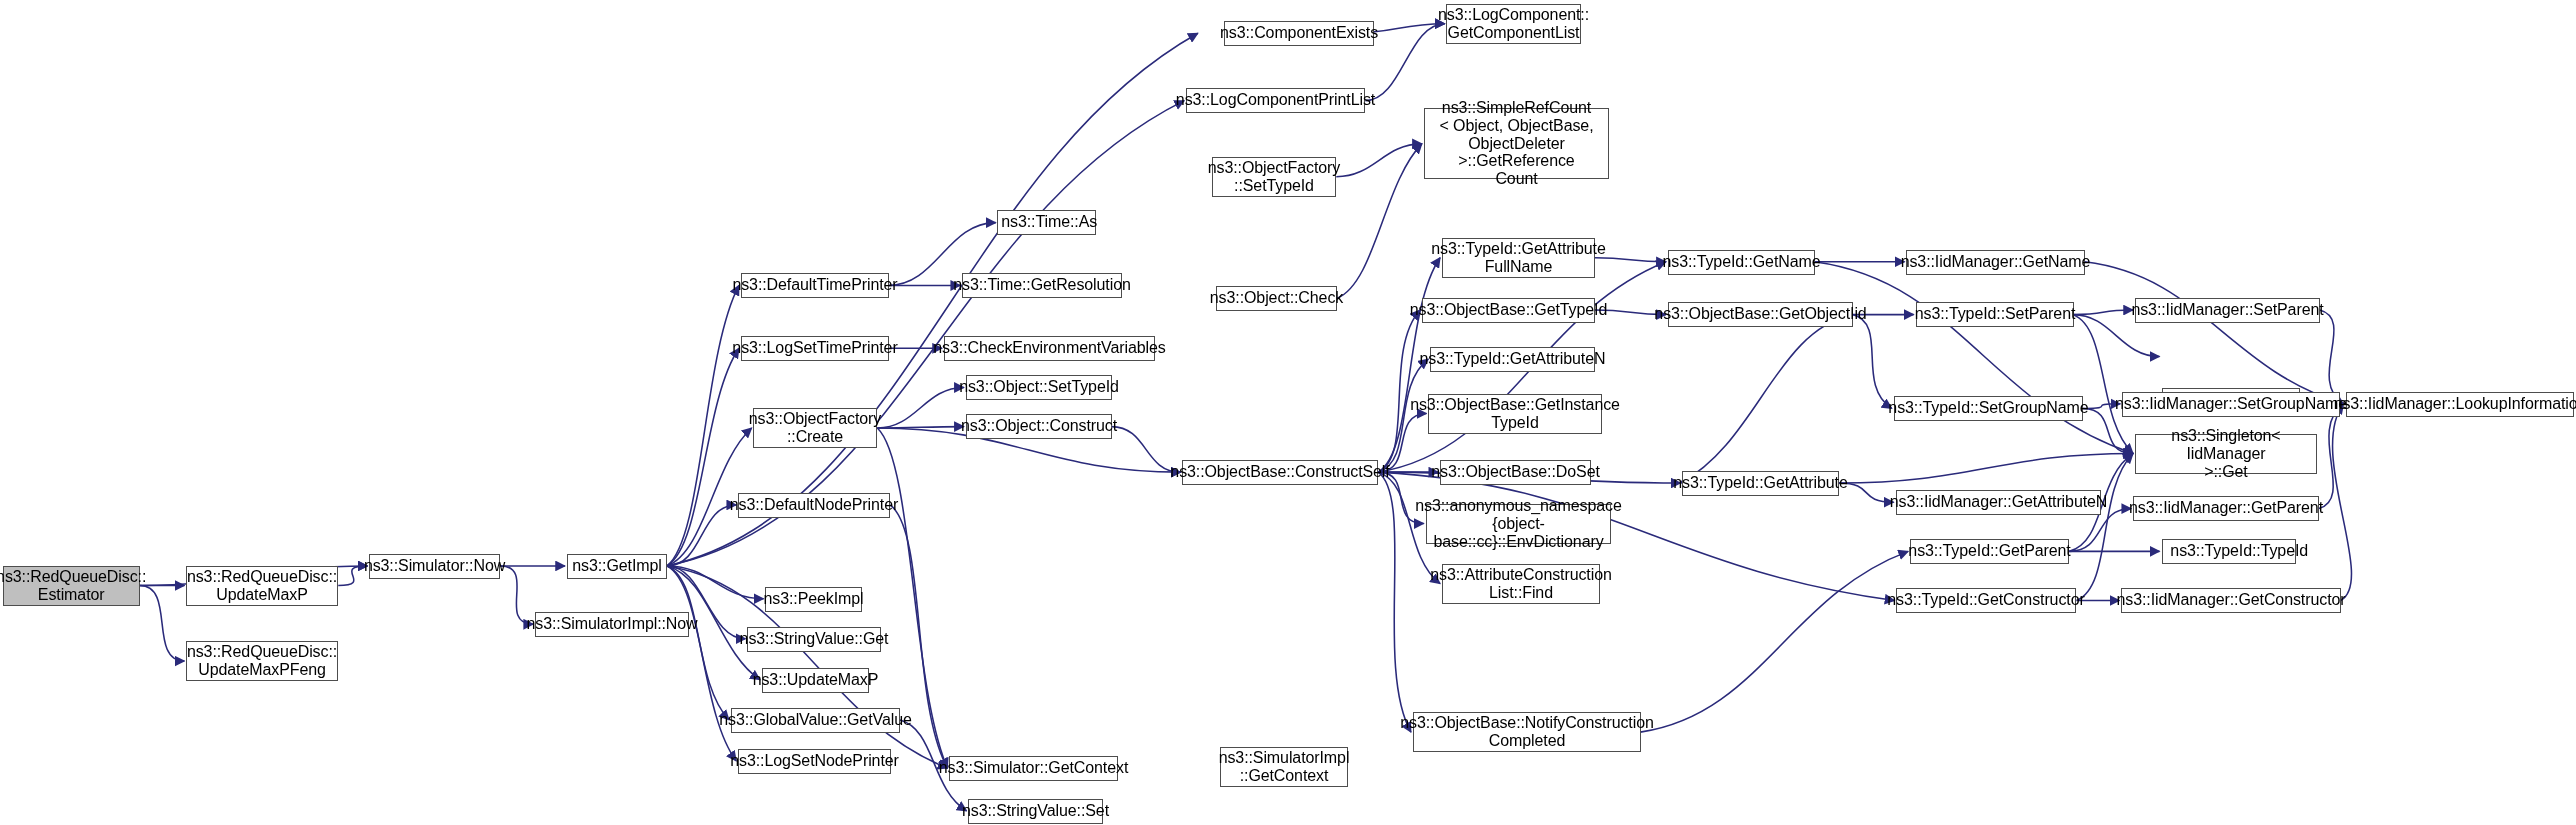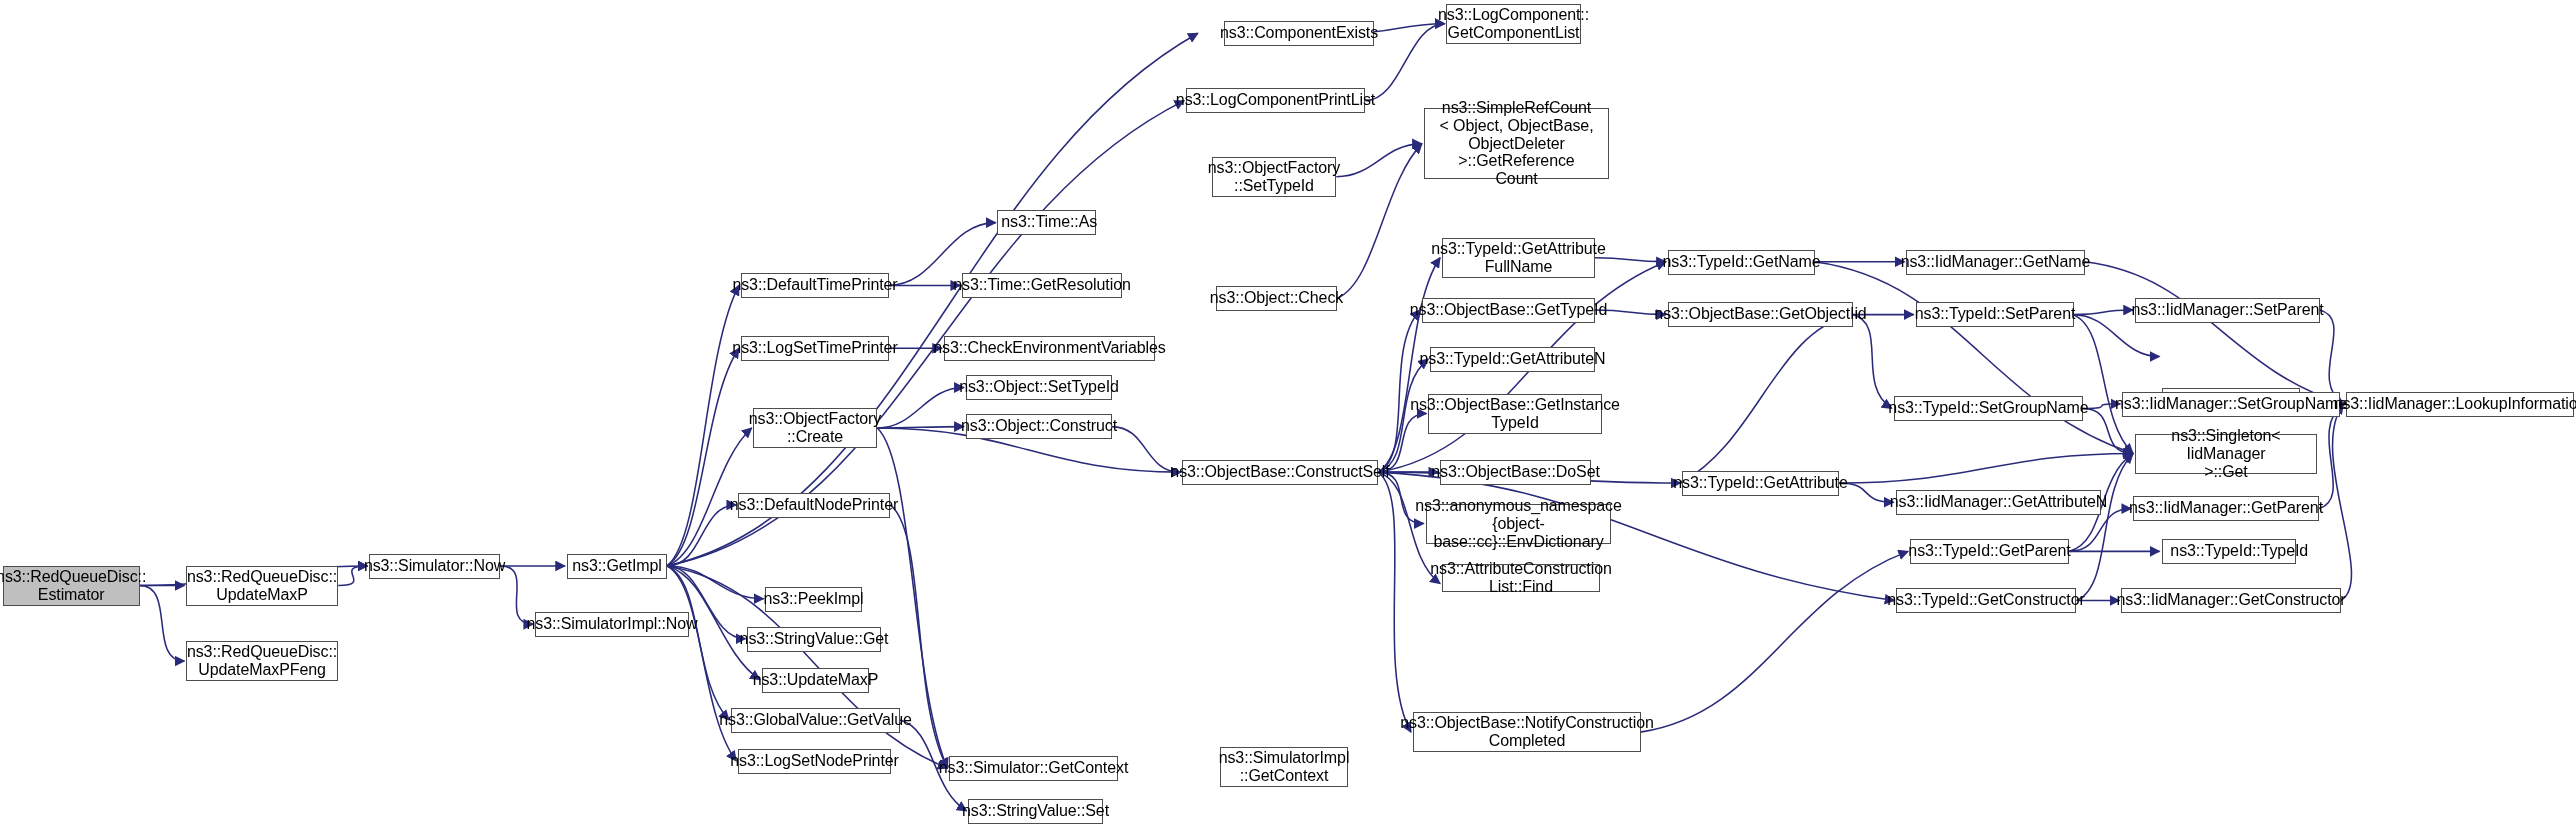--- a/index.html
+++ b/index.html
@@ -166,7 +166,7 @@
       <div class="node" style="left: 1440px; top: 460px; width: 151px; height: 24.6px;">ns3::ObjectBase::DoSet</div>
       <div class="node" style="left: 1426px; top: 504px; width: 185px; height: 40px;">ns3::anonymous_namespace
 {object-base::cc}::EnvDictionary</div>
-      <div class="node" style="left: 1442px; top: 564px; width: 158px; height: 28px;">ns3::AttributeConstruction
+      <div class="node" style="left: 1442px; top: 564px; width: 158px; height: 40px;">ns3::AttributeConstruction
 List::Find</div>
       <div class="node" style="left: 1182px; top: 460px; width: 196px; height: 24.6px;">ns3::ObjectBase::ConstructSelf</div>
       <div class="node" style="left: 1413px; top: 712px; width: 228px; height: 40px;">ns3::ObjectBase::NotifyConstruction

